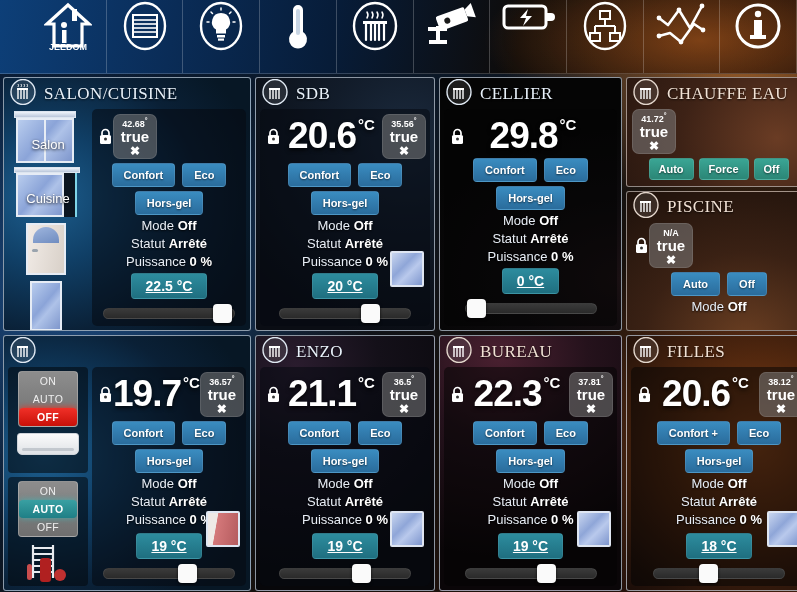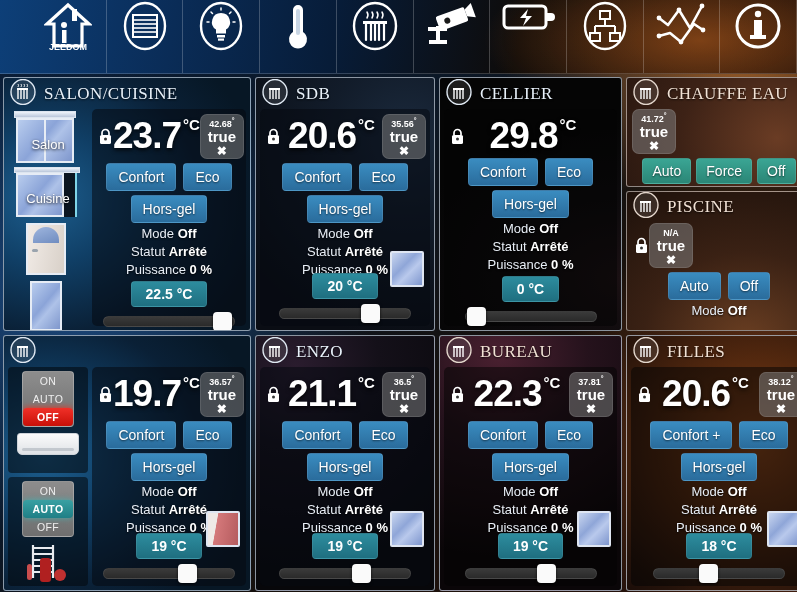--- a/index.html
+++ b/index.html
@@ -410,7 +410,6 @@
                   <circle cx="7.5" cy="11" r="1.5" fill="#333"></circle>
                 </svg>
             </span>
-            <span class="big-temp"><span>23.7</span><span class="unit">°C</span></span>
             <span class="badge">
               <div class="bv"><span>42.68</span><sup>°</sup></div>
               <div class="bt">true</div>

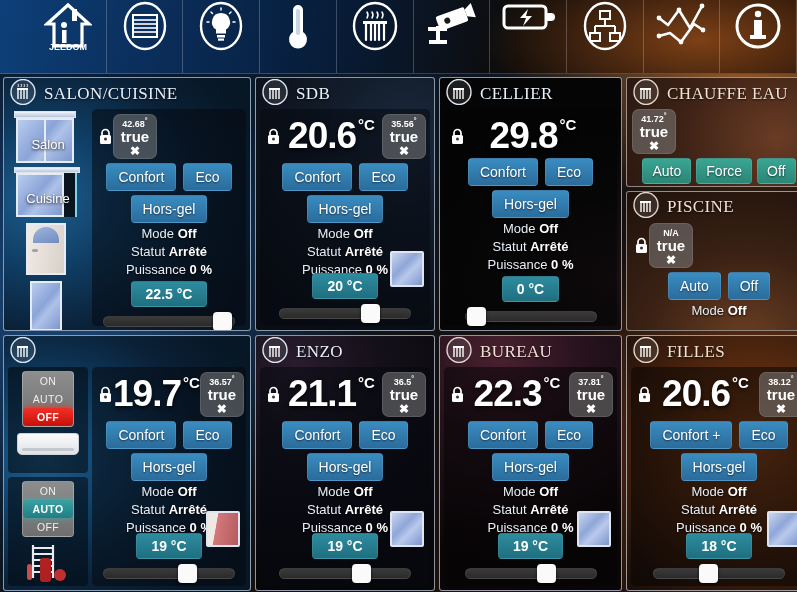--- a/index.html
+++ b/index.html
@@ -145,7 +145,7 @@
   .btn-row { display: flex; gap: 7px; justify-content: center; margin-top: 4px; flex-wrap: wrap; }
   .mbtn {
     background: linear-gradient(180deg,#3a8cc0,#2a6c9c);
-    color: #fff; font-size: 14px; font-weight: normal;
+    color: #fff; font-size: 11px; font-weight: bold;
     padding: 5px 11px; border-radius: 4px;
     border: 1px solid rgba(255,255,255,.10);
     text-shadow: 0 1px 2px rgba(0,0,0,.6); white-space: nowrap;

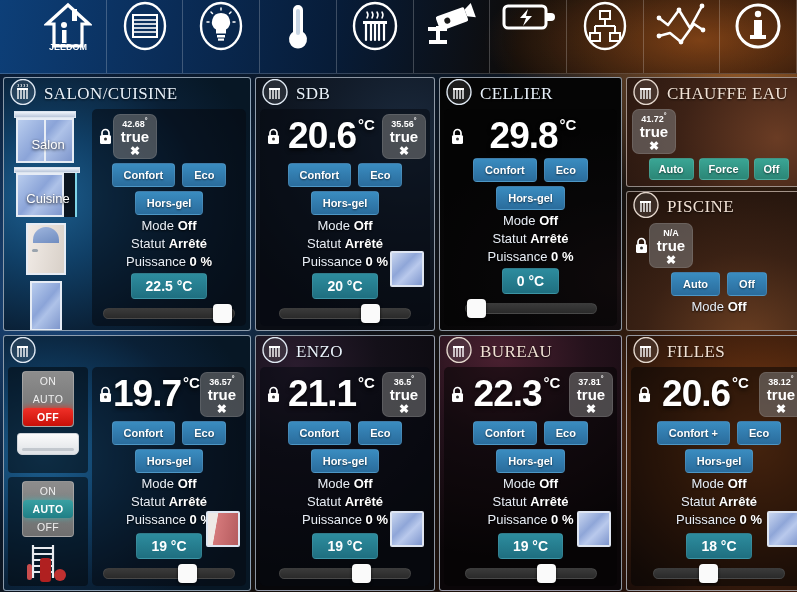--- a/index.html
+++ b/index.html
@@ -161,6 +161,7 @@
     color: #fff; font-weight: bold; font-size: 14px;
     padding: 4px 14px; border-radius: 4px;
     border: 1px solid rgba(255,255,255,.08);
+    text-decoration: underline;
   }
   .slider-wrap { margin-top: 5px; width: 132px; position: relative; height: 18px; }
   .slider-track {

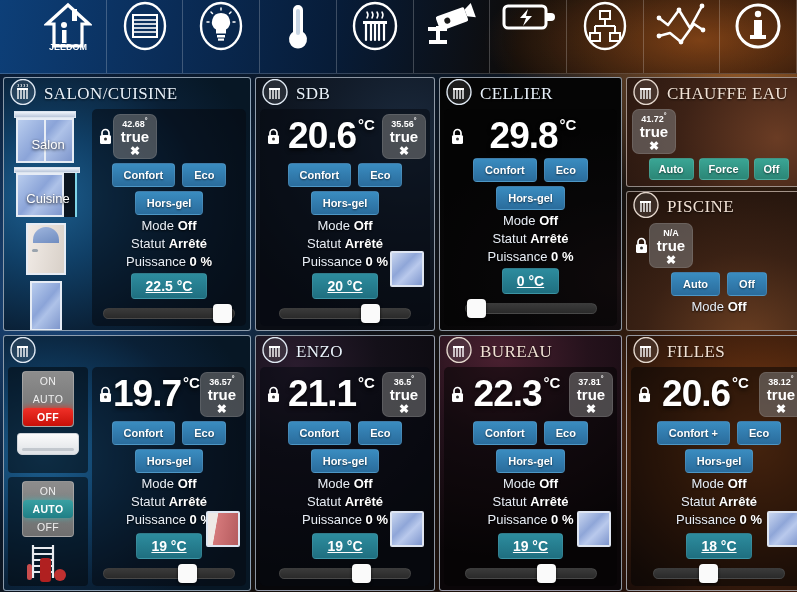--- a/index.html
+++ b/index.html
@@ -89,7 +89,7 @@
 
   
   .tswitch {
-    width: 52px; border-radius: 4px; overflow: hidden;
+    width: 60px; border-radius: 4px; overflow: hidden;
     background: linear-gradient(180deg,#8d8d8d,#6f6f6f);
     border: 1px solid rgba(255,255,255,.25);
     display: flex; flex-direction: column;

